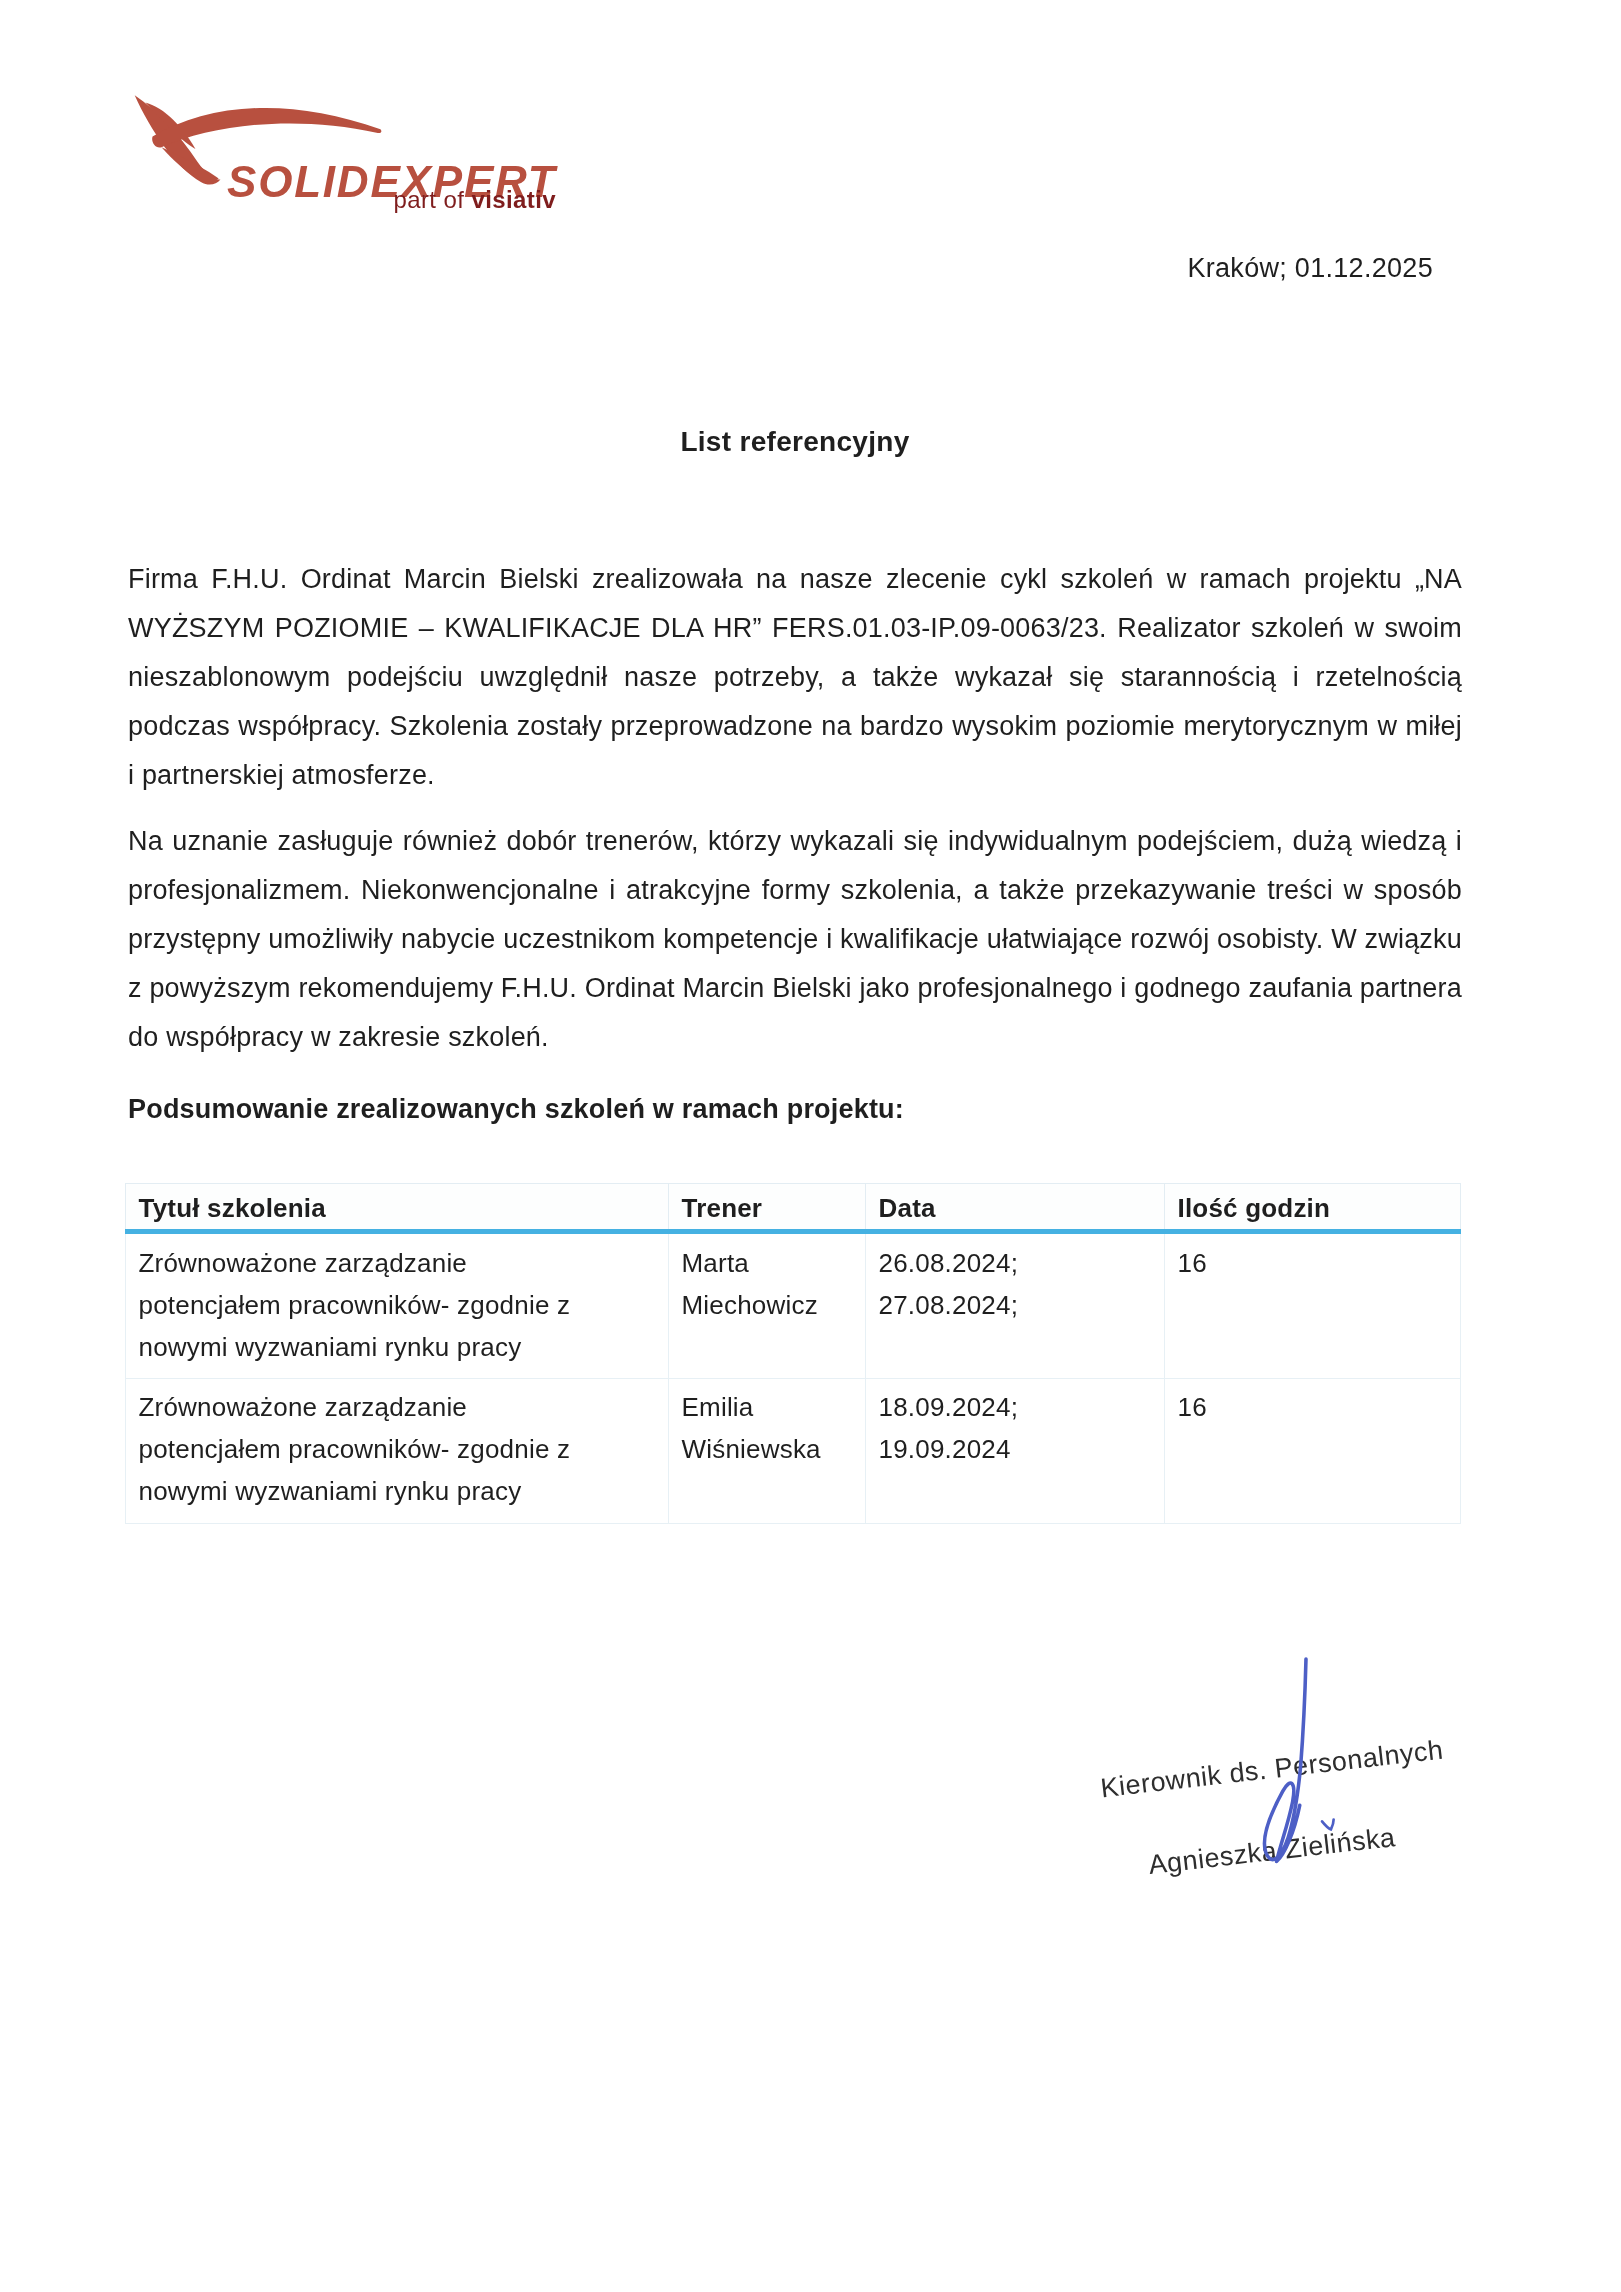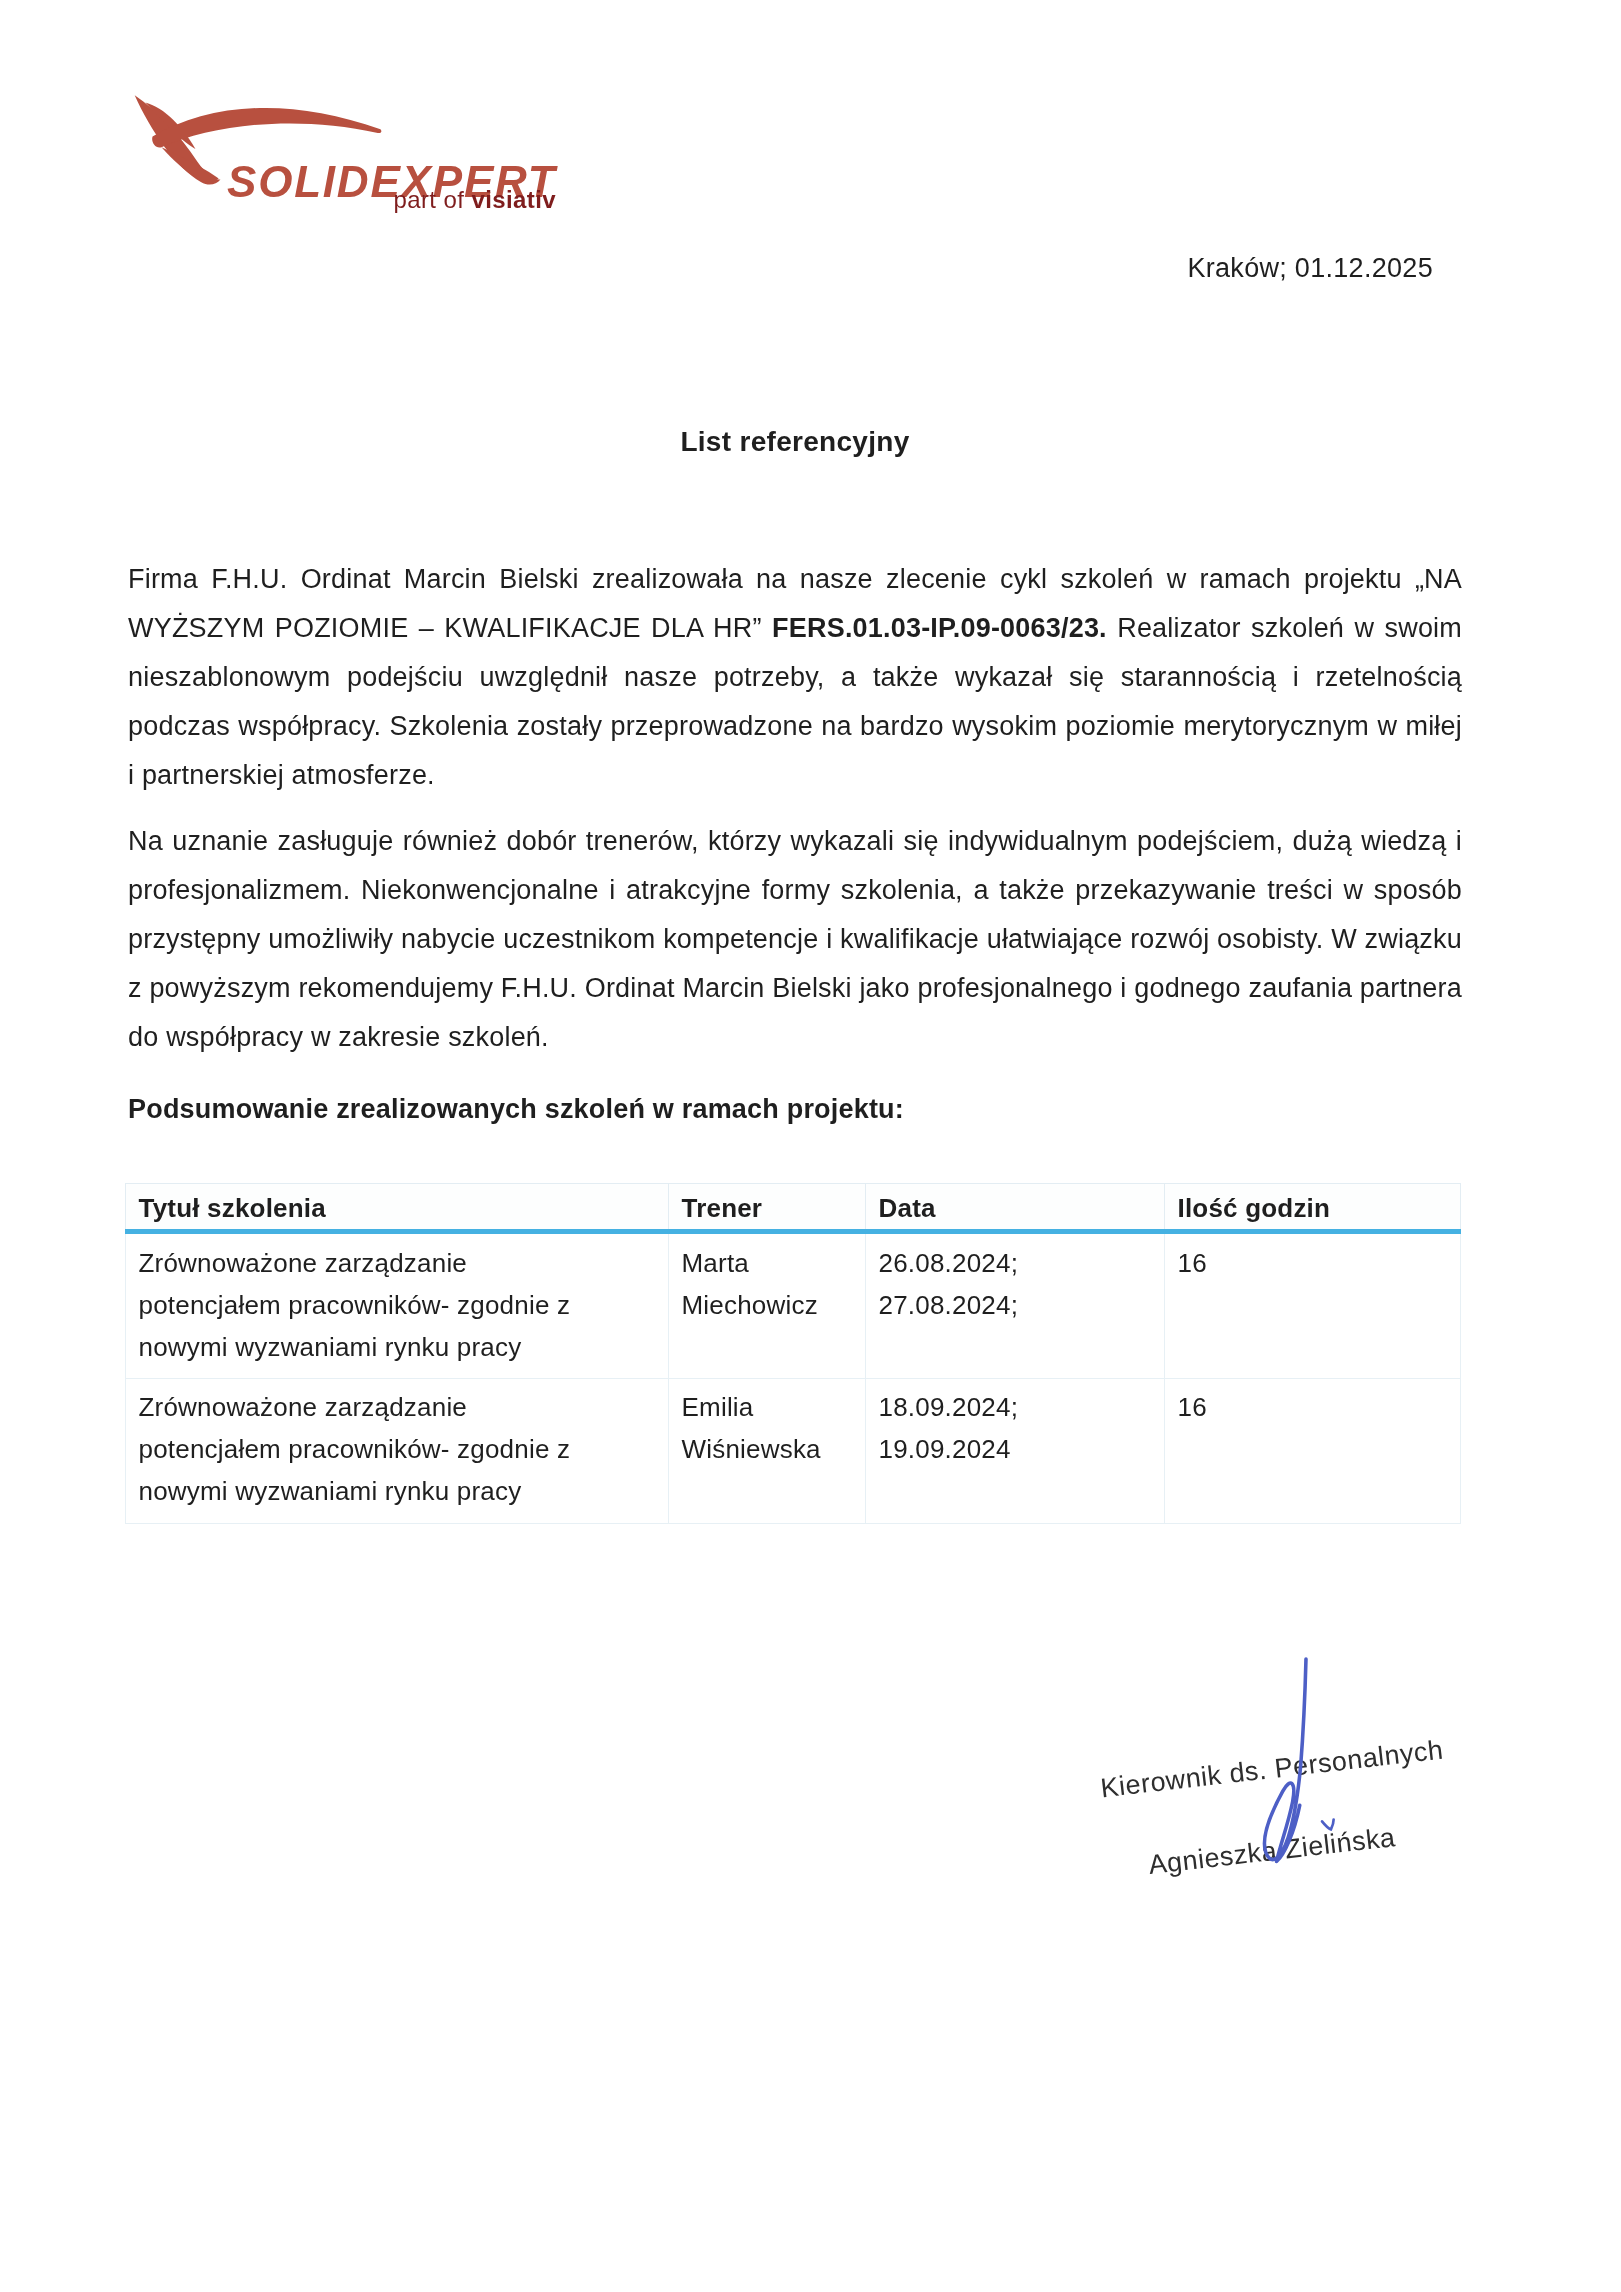--- a/index.html
+++ b/index.html
@@ -31,7 +31,7 @@
   .para{left:128px;width:1334px;font-size:27px;line-height:49px;text-align:justify;letter-spacing:0.2px;}
   .para-1{top:528px;}
   .para-2{top:790px;}
-  .para b{font-weight:bold;}
+  .para b{font-weight:normal;}
 
   .section-heading{left:128px;top:1094px;width:1334px;font-size:27px;font-weight:bold;letter-spacing:0.2px;}
 

